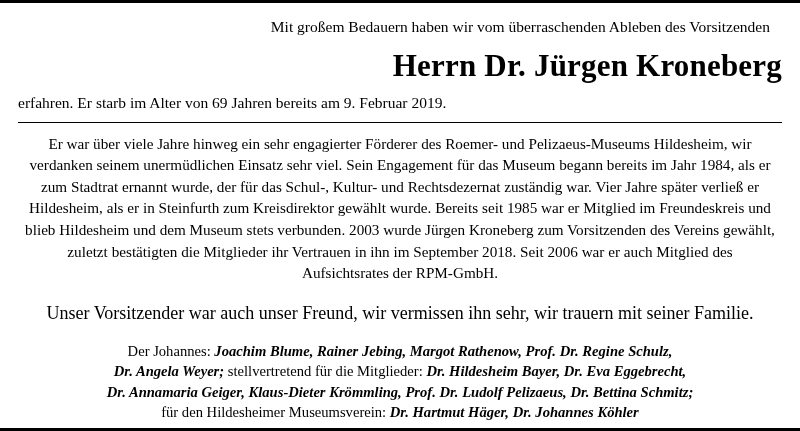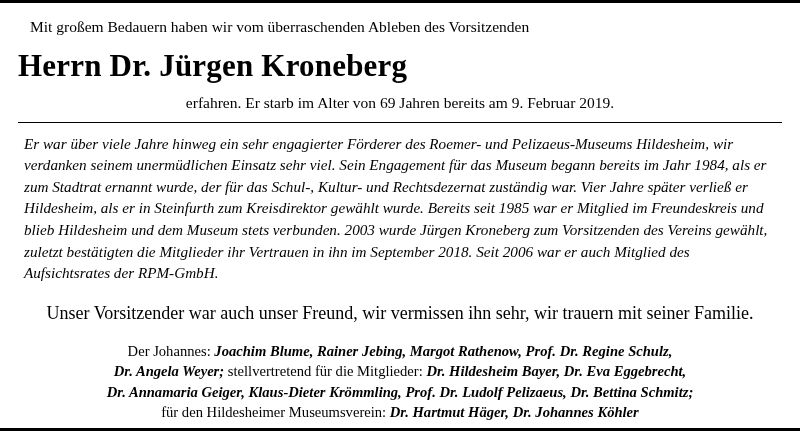--- a/index.html
+++ b/index.html
@@ -23,7 +23,7 @@
     overflow: hidden;
   }
   .intro {
-    text-align: left;
+    text-align: right;
     font-size: 15.5px;
     line-height: 1.32;
     margin: 0 12px;

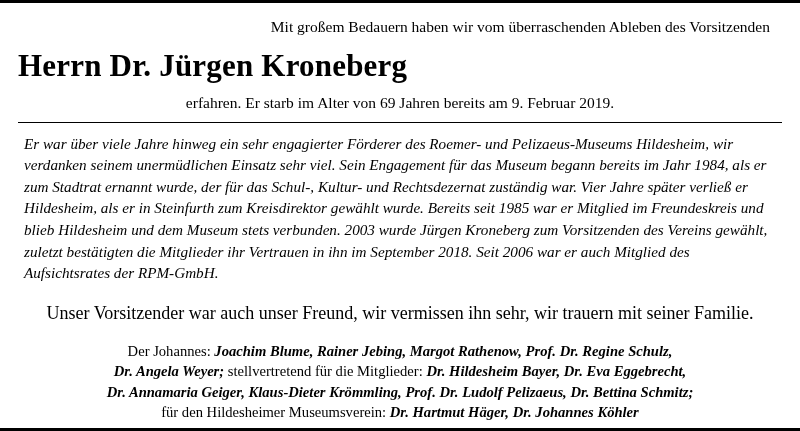--- a/index.html
+++ b/index.html
@@ -32,7 +32,7 @@
     white-space: nowrap;
   }
   .name {
-    text-align: left;
+    text-align: right;
     font-size: 31px;
     font-weight: bold;
     letter-spacing: 0.2px;

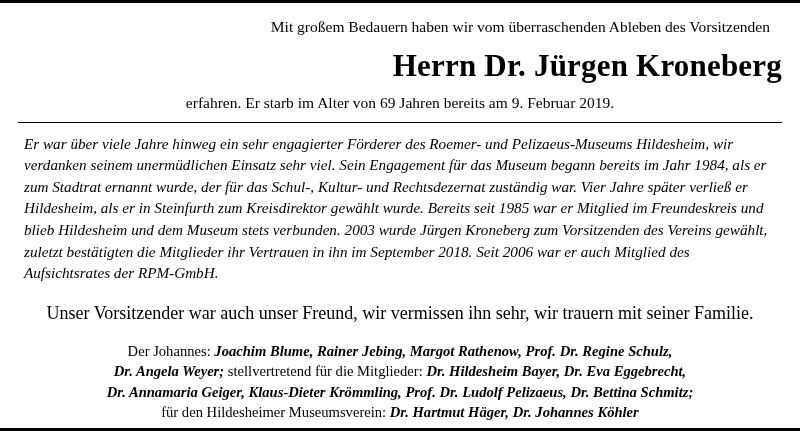--- a/index.html
+++ b/index.html
@@ -40,7 +40,6 @@
     line-height: 1.1;
   }
   .subline {
-    text-align: center;
     font-size: 15.5px;
     line-height: 1.3;
     margin-bottom: 0;

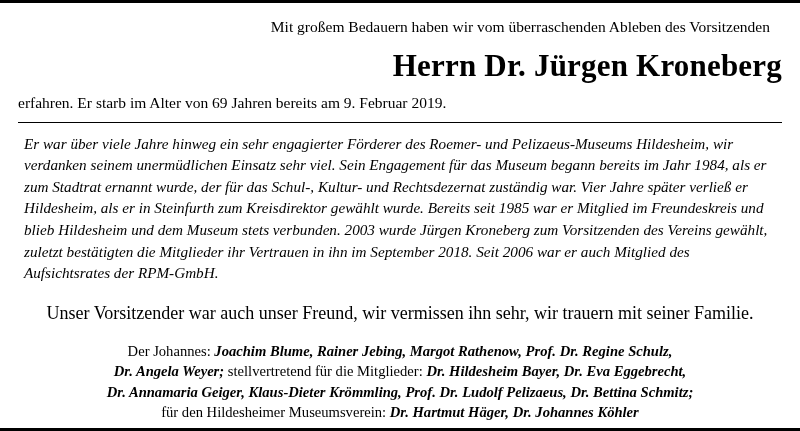--- a/index.html
+++ b/index.html
@@ -50,11 +50,10 @@
     margin: 9px 0 10px 0;
   }
   .body-text {
-    text-align: left;
+    text-align: center;
     font-size: 15.2px;
     line-height: 1.42;
     margin: 0 6px;
-    font-style: italic;
   }
   .body-text p {
     margin: 0;

